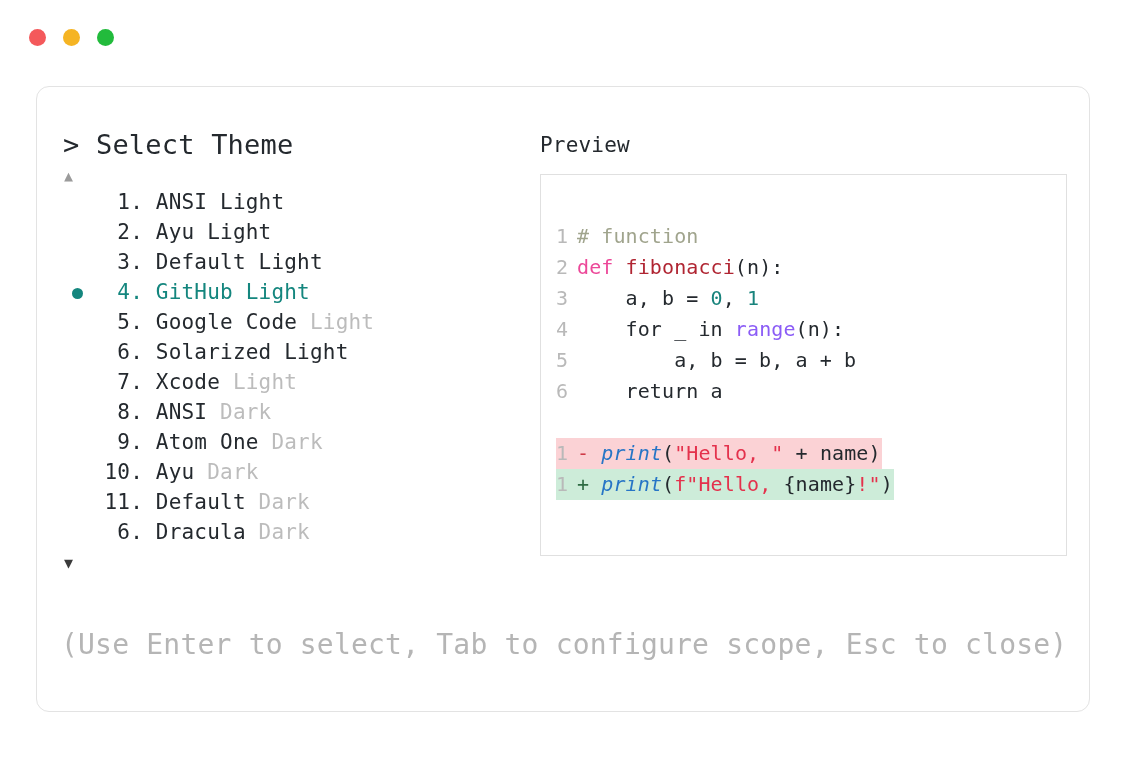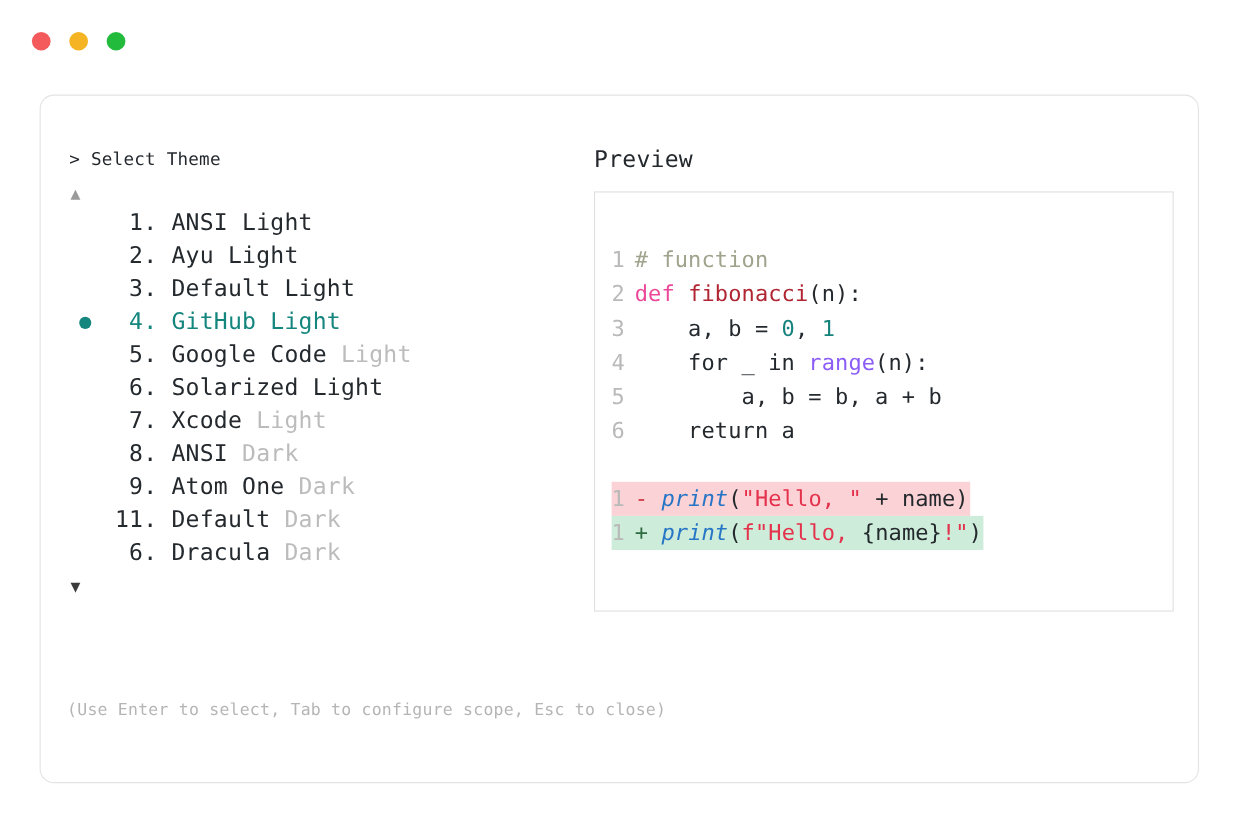--- a/index.html
+++ b/index.html
@@ -60,7 +60,7 @@
   }
 
   .prompt-row {
-    font-size: 16px;
+    font-size: 27px;
     line-height: 26px;
     color: #24292e;
     letter-spacing: 0.2px;

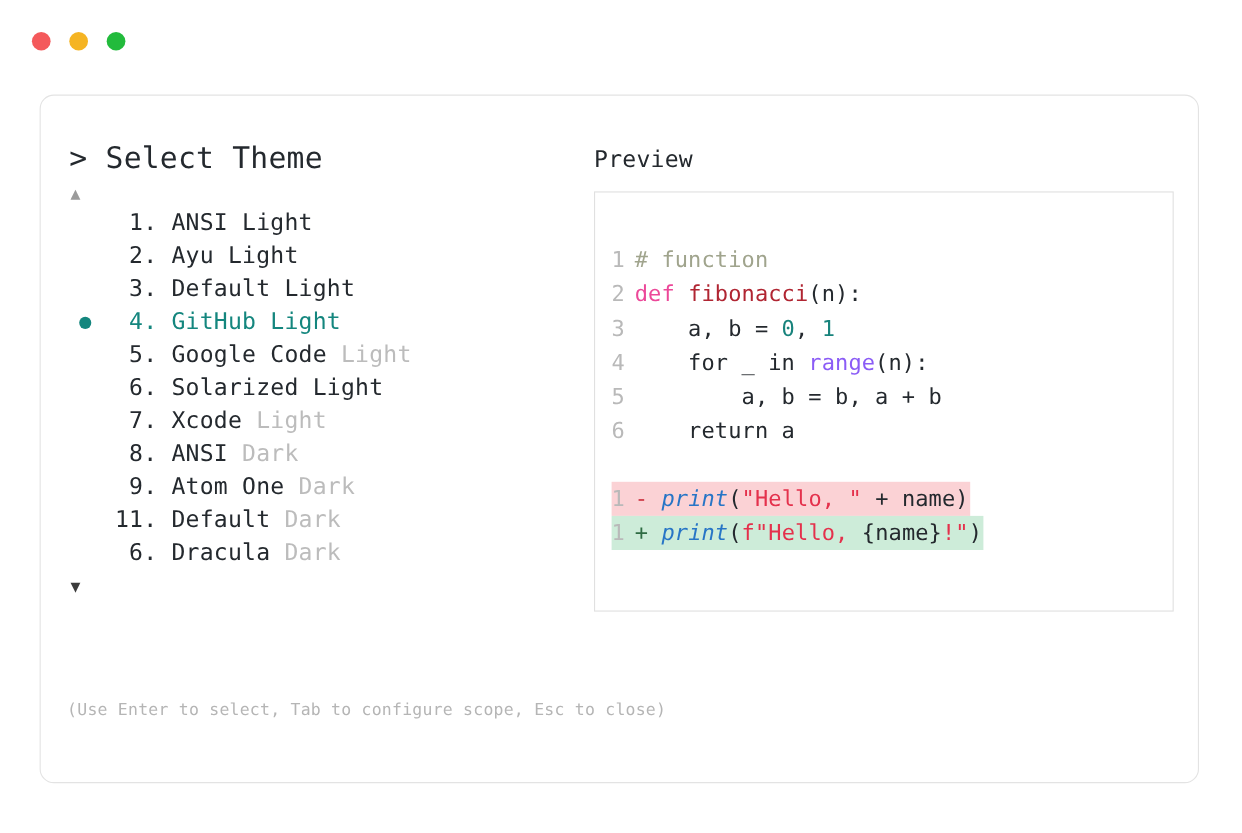--- a/index.html
+++ b/index.html
@@ -219,6 +219,7 @@
           <div class="theme-row"><span class="theme-num">7.</span> <span class="theme-name">Xcode</span> <span class="theme-suffix suffix-dim">Light</span></div>
           <div class="theme-row"><span class="theme-num">8.</span> <span class="theme-name">ANSI</span> <span class="theme-suffix suffix-dim">Dark</span></div>
           <div class="theme-row"><span class="theme-num">9.</span> <span class="theme-name">Atom One</span> <span class="theme-suffix suffix-dim">Dark</span></div>
+          <div class="theme-row"><span class="theme-num">10.</span> <span class="theme-name">Ayu</span> <span class="theme-suffix suffix-dim">Dark</span></div>
           <div class="theme-row"><span class="theme-num">11.</span> <span class="theme-name">Default</span> <span class="theme-suffix suffix-dim">Dark</span></div>
           <div class="theme-row"><span class="theme-num">6.</span> <span class="theme-name">Dracula</span> <span class="theme-suffix suffix-dim">Dark</span></div>
         </div>

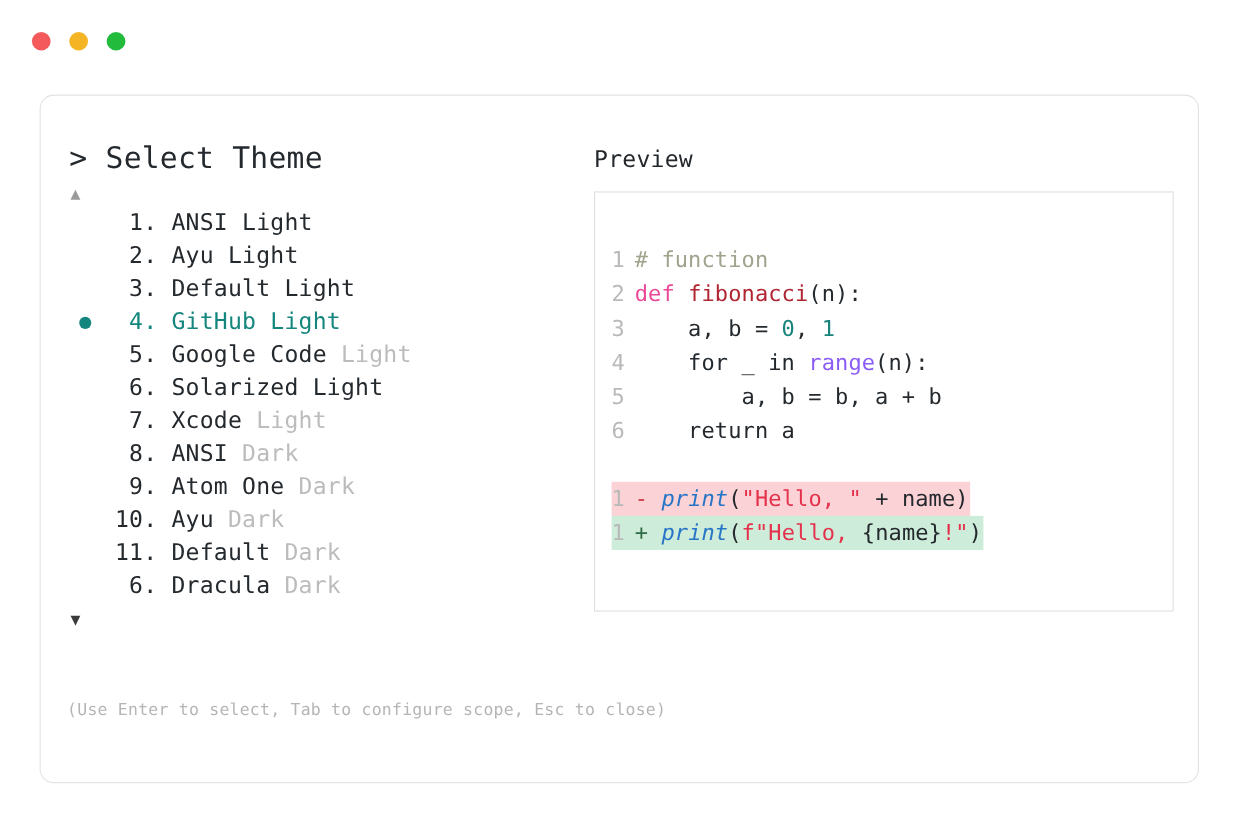--- a/index.html
+++ b/index.html
@@ -122,7 +122,7 @@
     position: absolute;
     left: 24px;
     top: 545px;
-    font-size: 15px;
+    font-size: 28px;
     line-height: 26px;
     color: #b5b5b5;
     letter-spacing: 0.2px;

